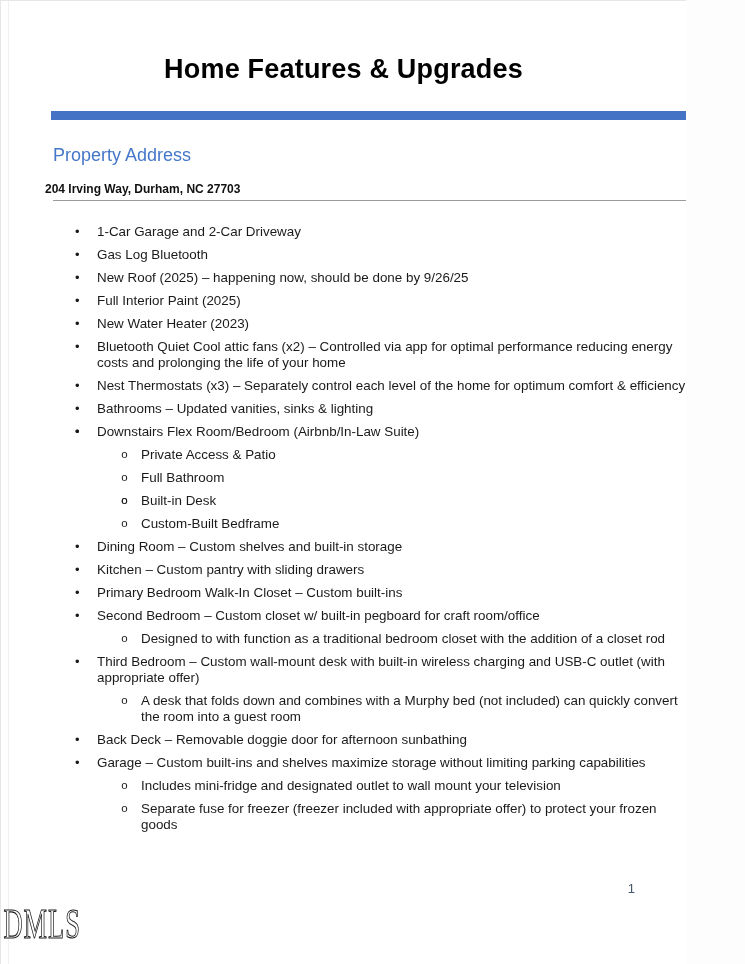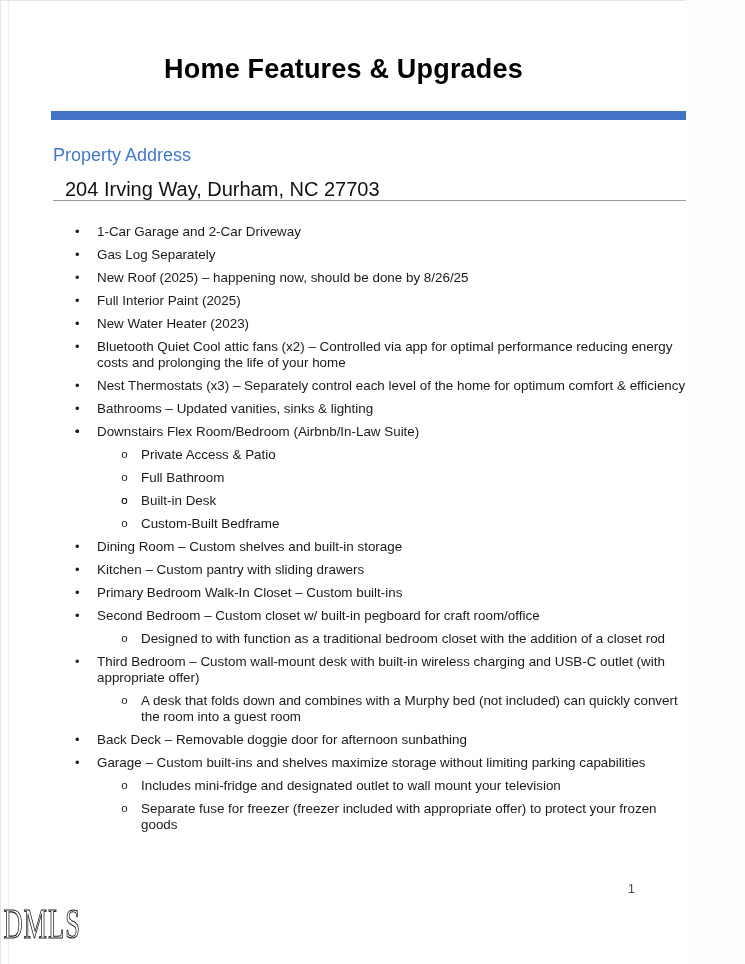--- a/index.html
+++ b/index.html
@@ -35,8 +35,8 @@
     color: #4577C9;
   }
   .property-address {
-    position: absolute; top: 180px; left: 64px;
-    font-size: 20px; font-weight: 400; line-height: 17px;
+    position: absolute; top: 180px; left: 44px;
+    font-size: 12px; font-weight: 700; line-height: 17px;
     color: #111111;
   }
   .divider {

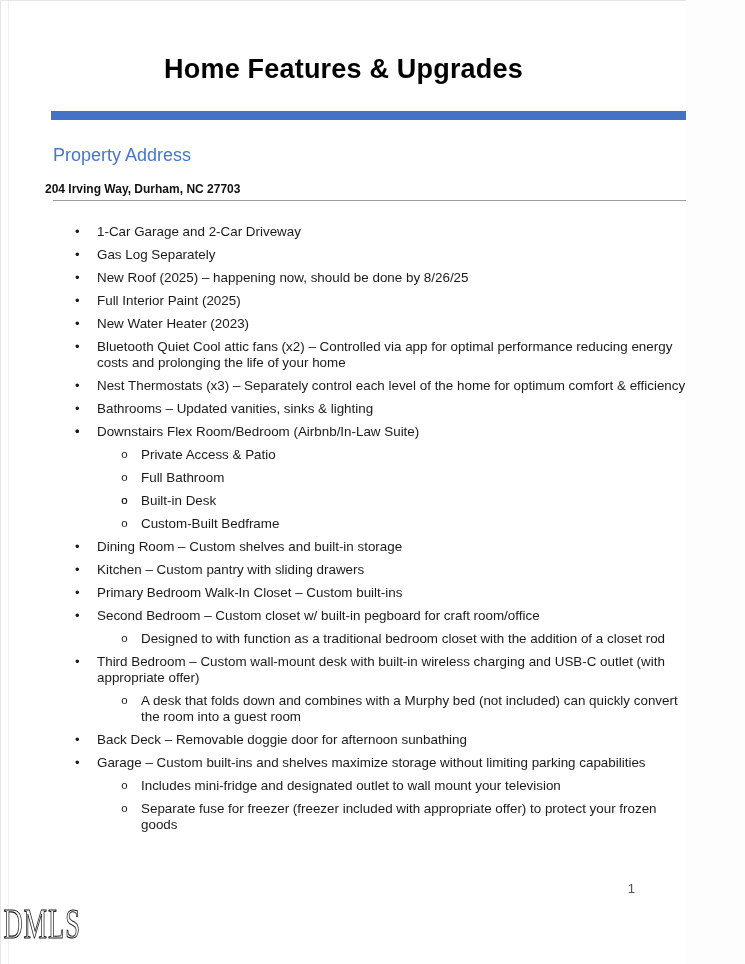--- a/index.html
+++ b/index.html
@@ -94,7 +94,7 @@
       </div>
       <div class="item l1">
         <span class="marker">•</span>
-        <span class="text">Gas Log Separately</span>
+        <span class="text">Gas Log Bluetooth</span>
       </div>
       <div class="item l1">
         <span class="marker">•</span>

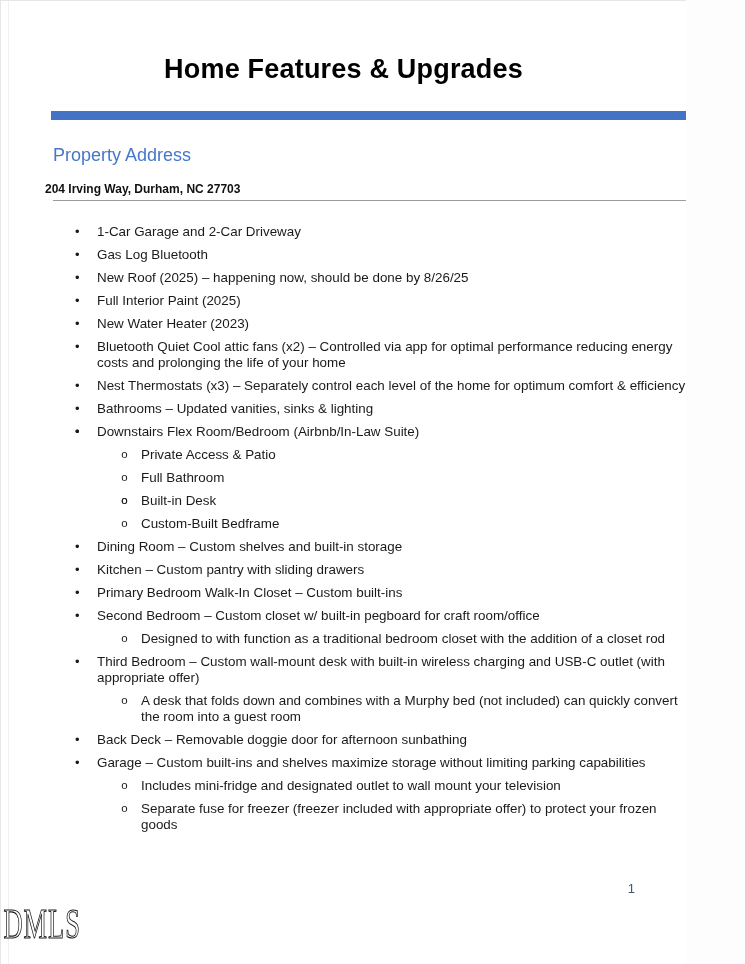--- a/index.html
+++ b/index.html
@@ -98,7 +98,7 @@
       </div>
       <div class="item l1">
         <span class="marker">•</span>
-        <span class="text">New Roof (2025) – happening now, should be done by 8/26/25</span>
+        <span class="text">New Roof (2025) – happening now, should be done by 9/26/25</span>
       </div>
       <div class="item l1">
         <span class="marker">•</span>

